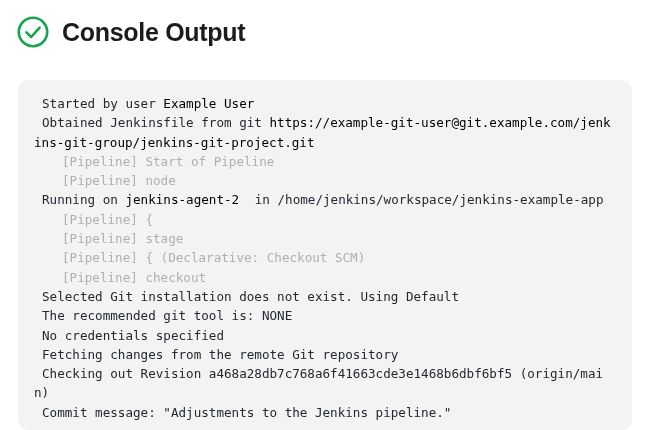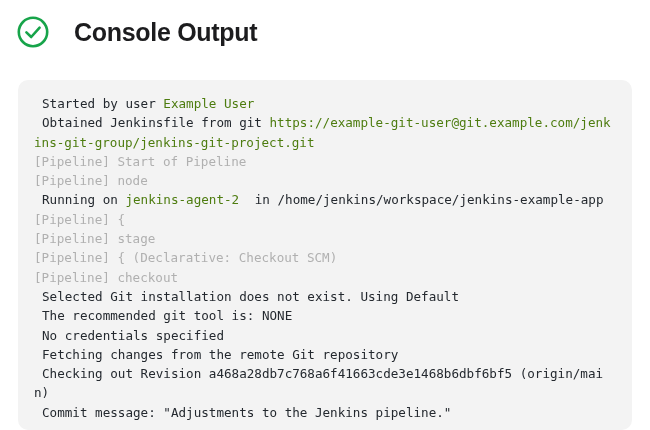--- a/index.html
+++ b/index.html
@@ -25,7 +25,7 @@
   .header {
     display: flex;
     align-items: center;
-    gap: 24px;
+    gap: 12px;
     padding: 14px 0 0 16px;
     height: 50px;
     box-sizing: border-box;

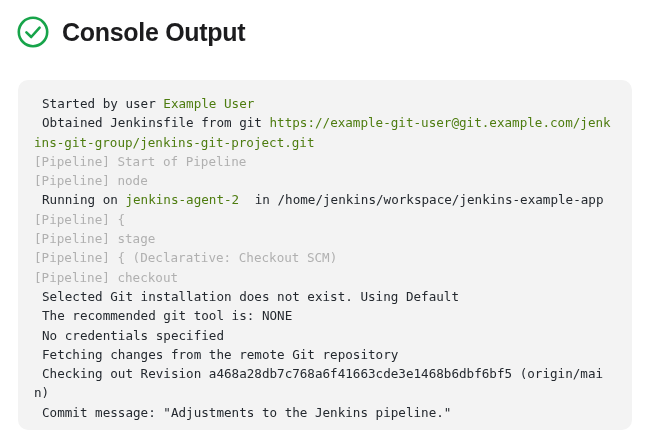--- a/index.html
+++ b/index.html
@@ -75,7 +75,7 @@
   }
 
   .seg-plain   { color: #24292f; margin-left: 8px; }
-  .seg-link    { color: #4d7c0f; }
+  .seg-link    { color: #000000; }
   .seg-muted   { color: #b0b0b0; }
 </style>
 </head>

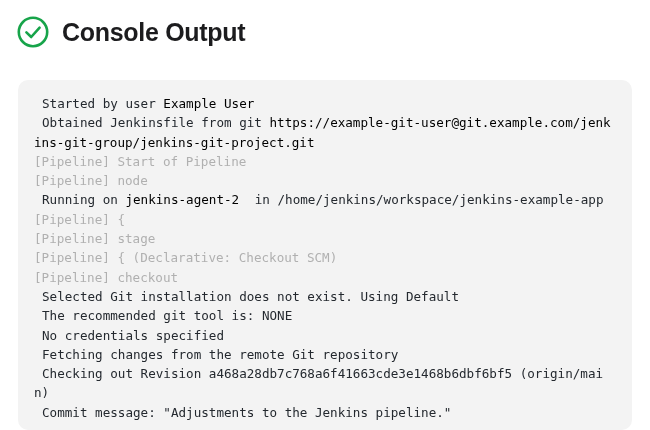--- a/index.html
+++ b/index.html
@@ -76,7 +76,7 @@
 
   .seg-plain   { color: #24292f; margin-left: 8px; }
   .seg-link    { color: #000000; }
-  .seg-muted   { color: #b0b0b0; }
+  .seg-muted   { color: #b0b0b0; margin-left: 28px; }
 </style>
 </head>
 <body>

